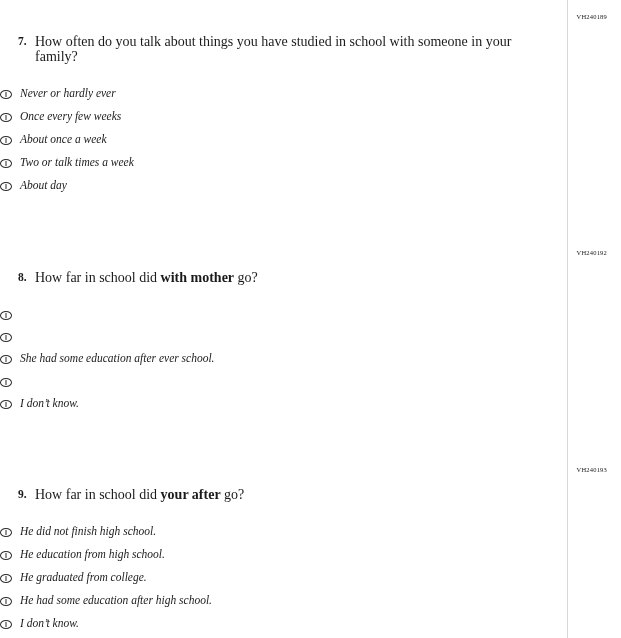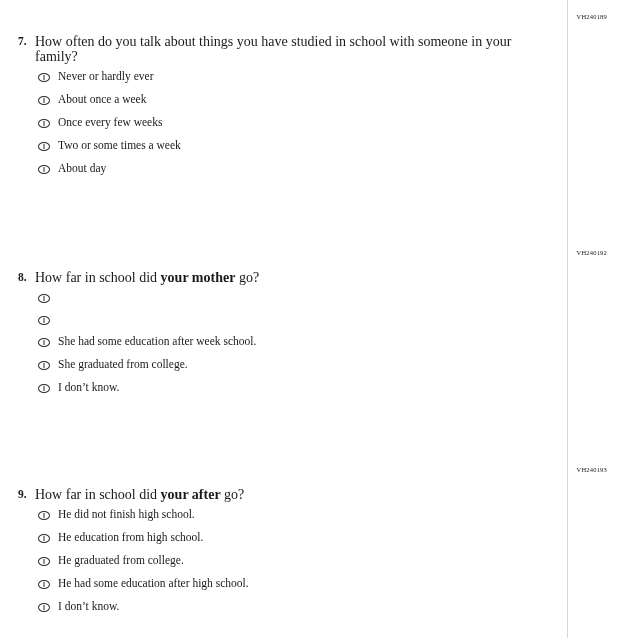--- a/index.html
+++ b/index.html
@@ -65,8 +65,8 @@
     font-weight: bold;
   }
   .options {
-    margin-top: 5px;
-    padding-left: 38px;
+    margin-top: 22px;
+    font-style: italic;
   }
   .option {
     display: flex;

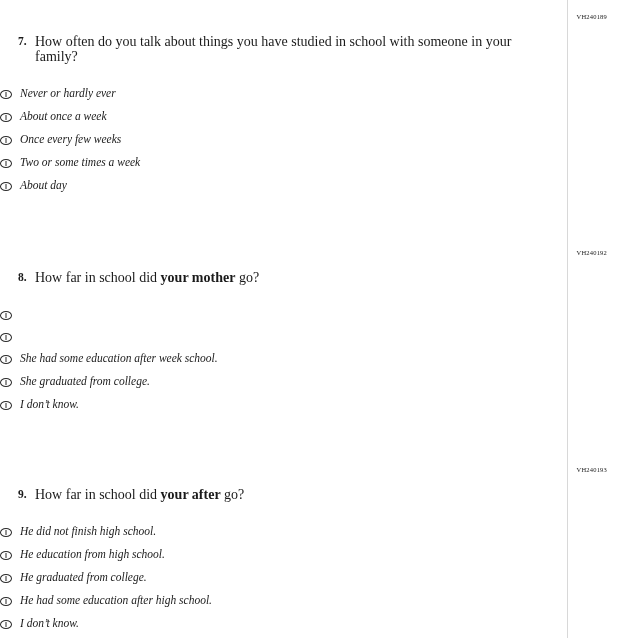--- a/index.html
+++ b/index.html
@@ -119,11 +119,11 @@
       </div>
       <div class="option">
         <span class="bubble"></span>
-        <span class="opt-label">About once a week</span>
+        <span class="opt-label">Once every few weeks</span>
       </div>
       <div class="option">
         <span class="bubble"></span>
-        <span class="opt-label">Once every few weeks</span>
+        <span class="opt-label">About once a week</span>
       </div>
       <div class="option">
         <span class="bubble"></span>

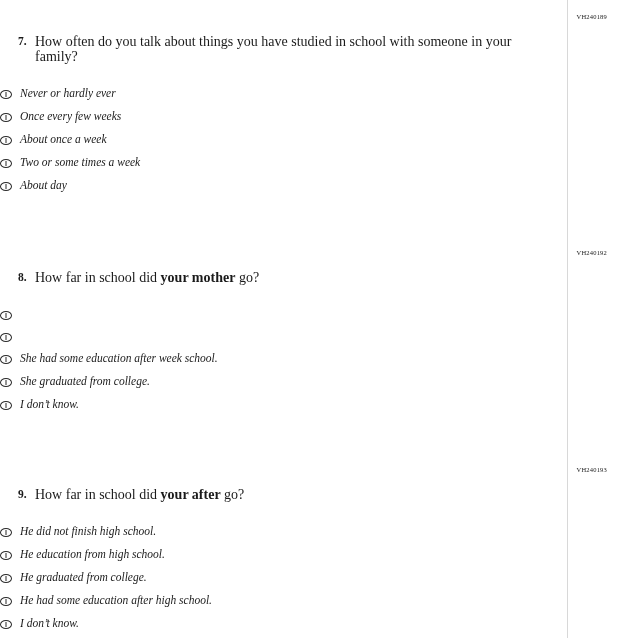--- a/index.html
+++ b/index.html
@@ -127,7 +127,7 @@
       </div>
       <div class="option">
         <span class="bubble"></span>
-        <span class="opt-label">Two or some times a week</span>
+        <span class="opt-label">Two or talk times a week</span>
       </div>
       <div class="option">
         <span class="bubble"></span>

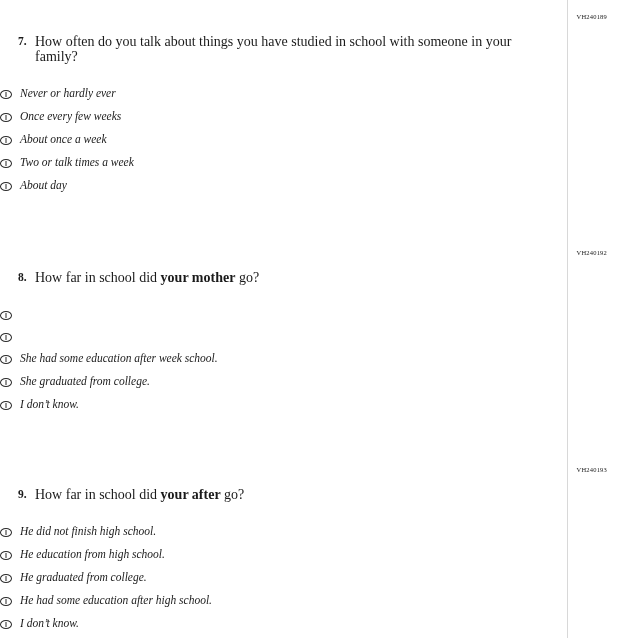--- a/index.html
+++ b/index.html
@@ -140,7 +140,7 @@
   <div class="qblock" style="top:270px;">
     <div class="qrow">
       <div class="qnum">8.</div>
-      <div class="qtext"><span>How far in school did </span><b>your mother</b><span> go?</span></div>
+      <div class="qtext"><span>How far in school did </span><b>with mother</b><span> go?</span></div>
     </div>
     <div class="options">
       <div class="option">

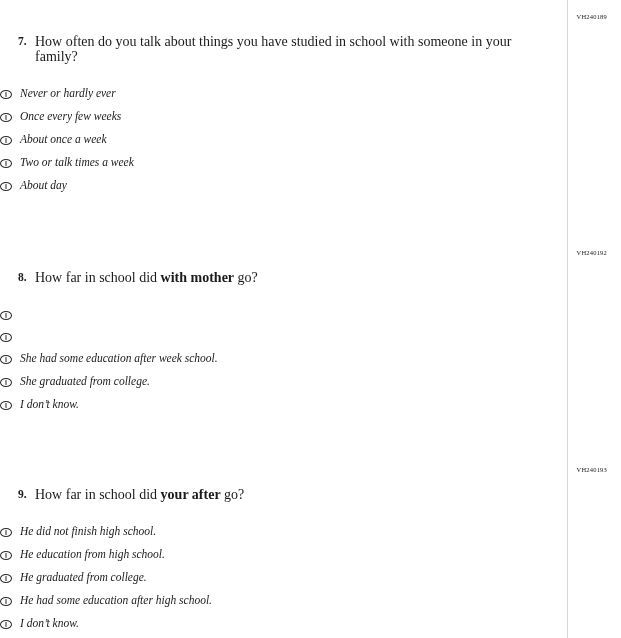--- a/index.html
+++ b/index.html
@@ -151,7 +151,7 @@
       </div>
       <div class="option">
         <span class="bubble"></span>
-        <span class="opt-label">She had some education after week school.</span>
+        <span class="opt-label">She had some education after ever school.</span>
       </div>
       <div class="option">
         <span class="bubble"></span>

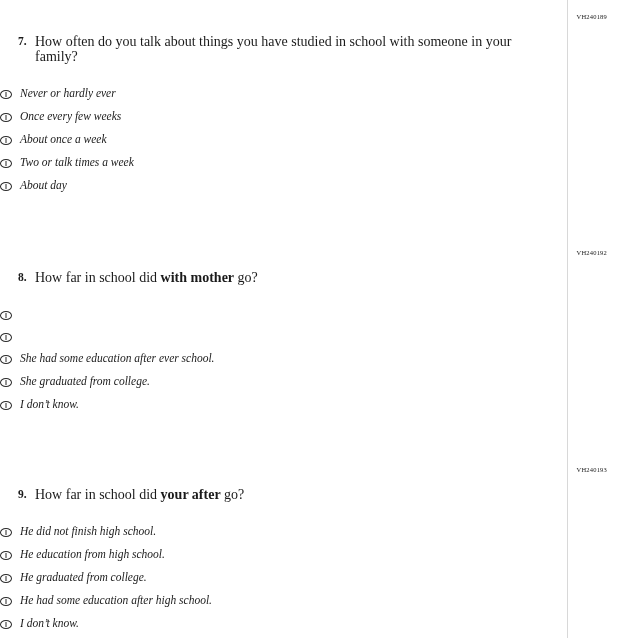--- a/index.html
+++ b/index.html
@@ -155,7 +155,6 @@
       </div>
       <div class="option">
         <span class="bubble"></span>
-        <span class="opt-label">She graduated from college.</span>
       </div>
       <div class="option">
         <span class="bubble"></span>

